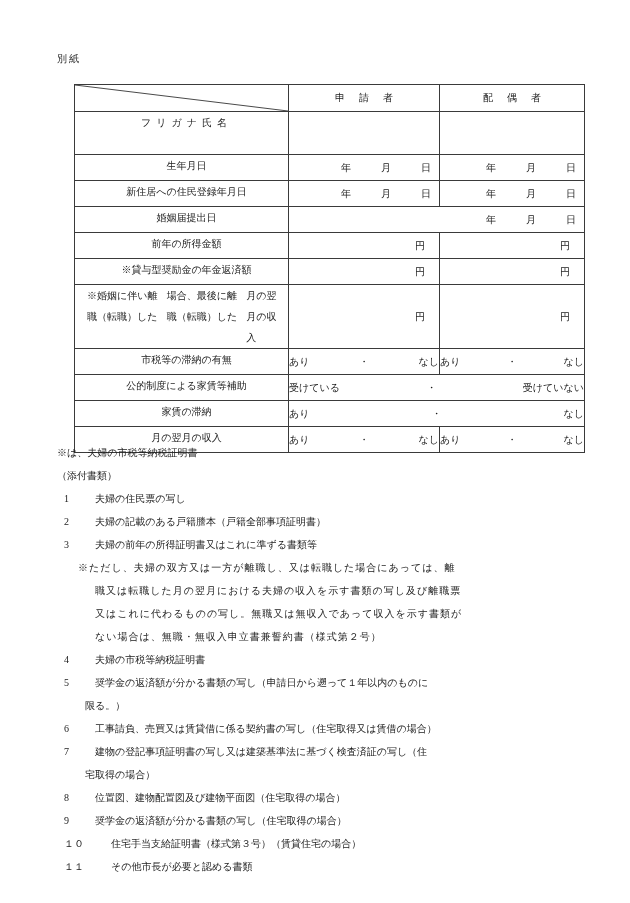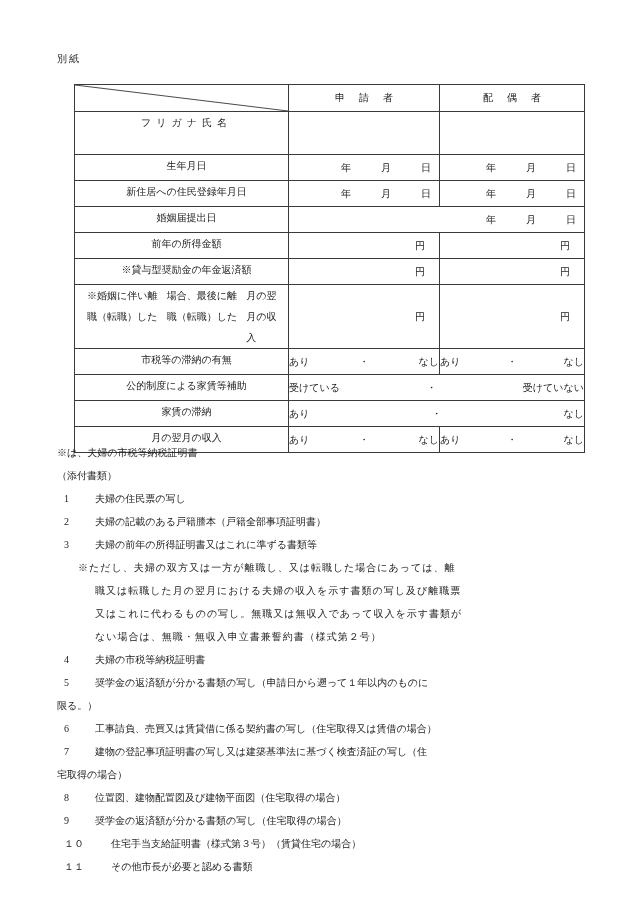--- a/index.html
+++ b/index.html
@@ -35,7 +35,7 @@
   .nline{height:23px;line-height:23px;white-space:pre;}
   .t0{margin-left:21px;letter-spacing:1px;}
   .t1{margin-left:38px;letter-spacing:1px;}
-  .cont{}
+  .cont{margin-left:28px;}
   .item{display:flex;}
   .num{width:38px;padding-left:7px;box-sizing:border-box;flex:none;}
   .num2{width:54px;}

